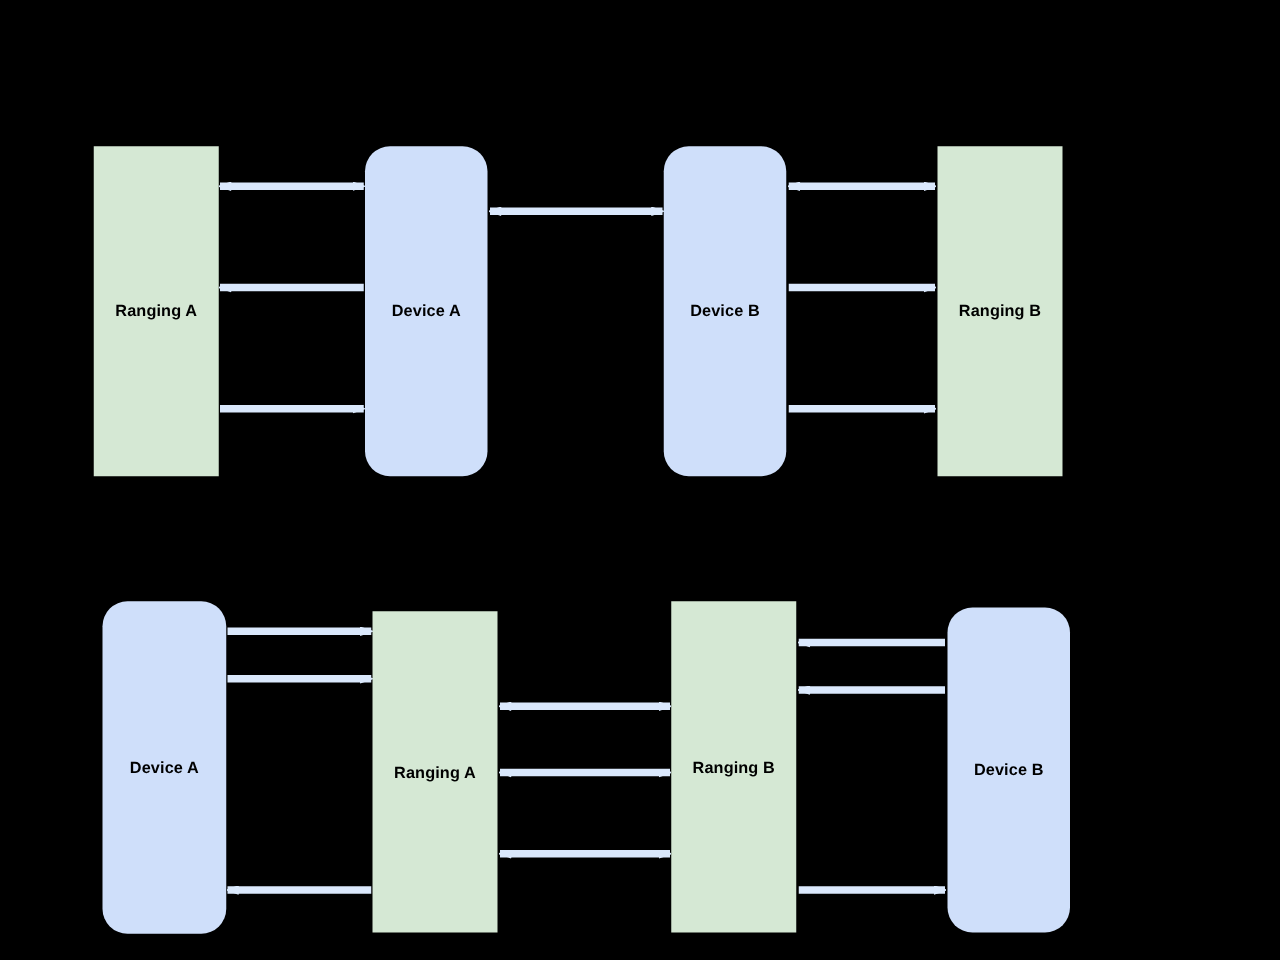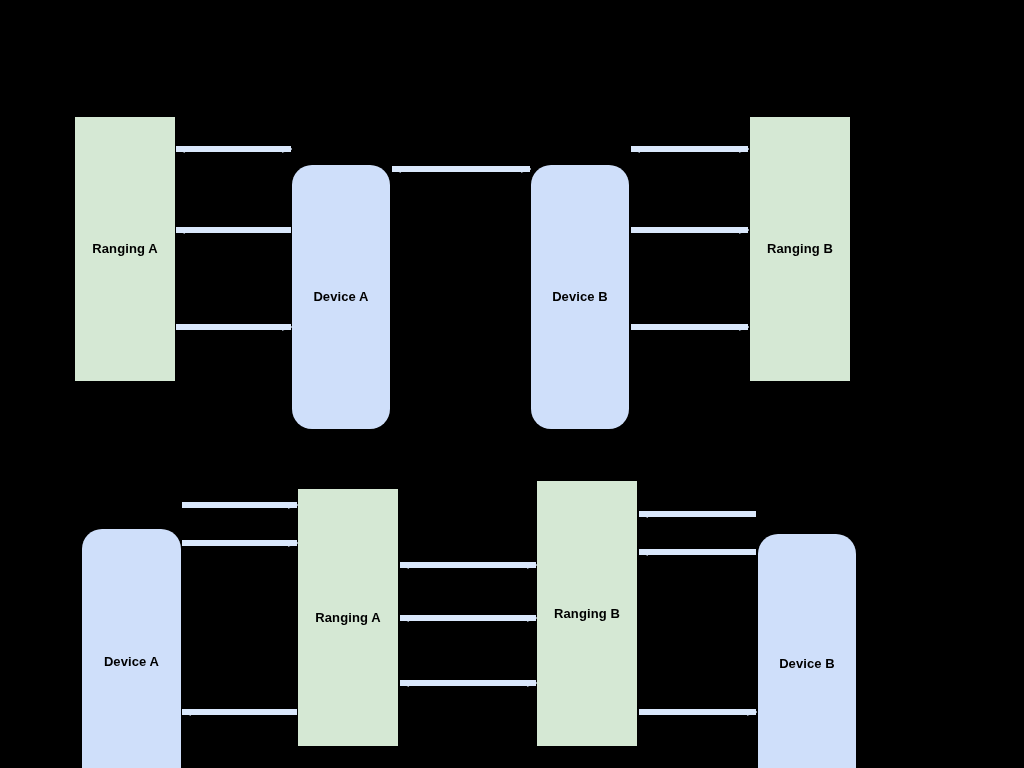--- a/index.html
+++ b/index.html
@@ -40,7 +40,6 @@
   .node.blue {
     background: #cfdffa;
     border-radius: 20px;
-    margin-top: 48px;
   }
   .node-label {
     pointer-events: none;

